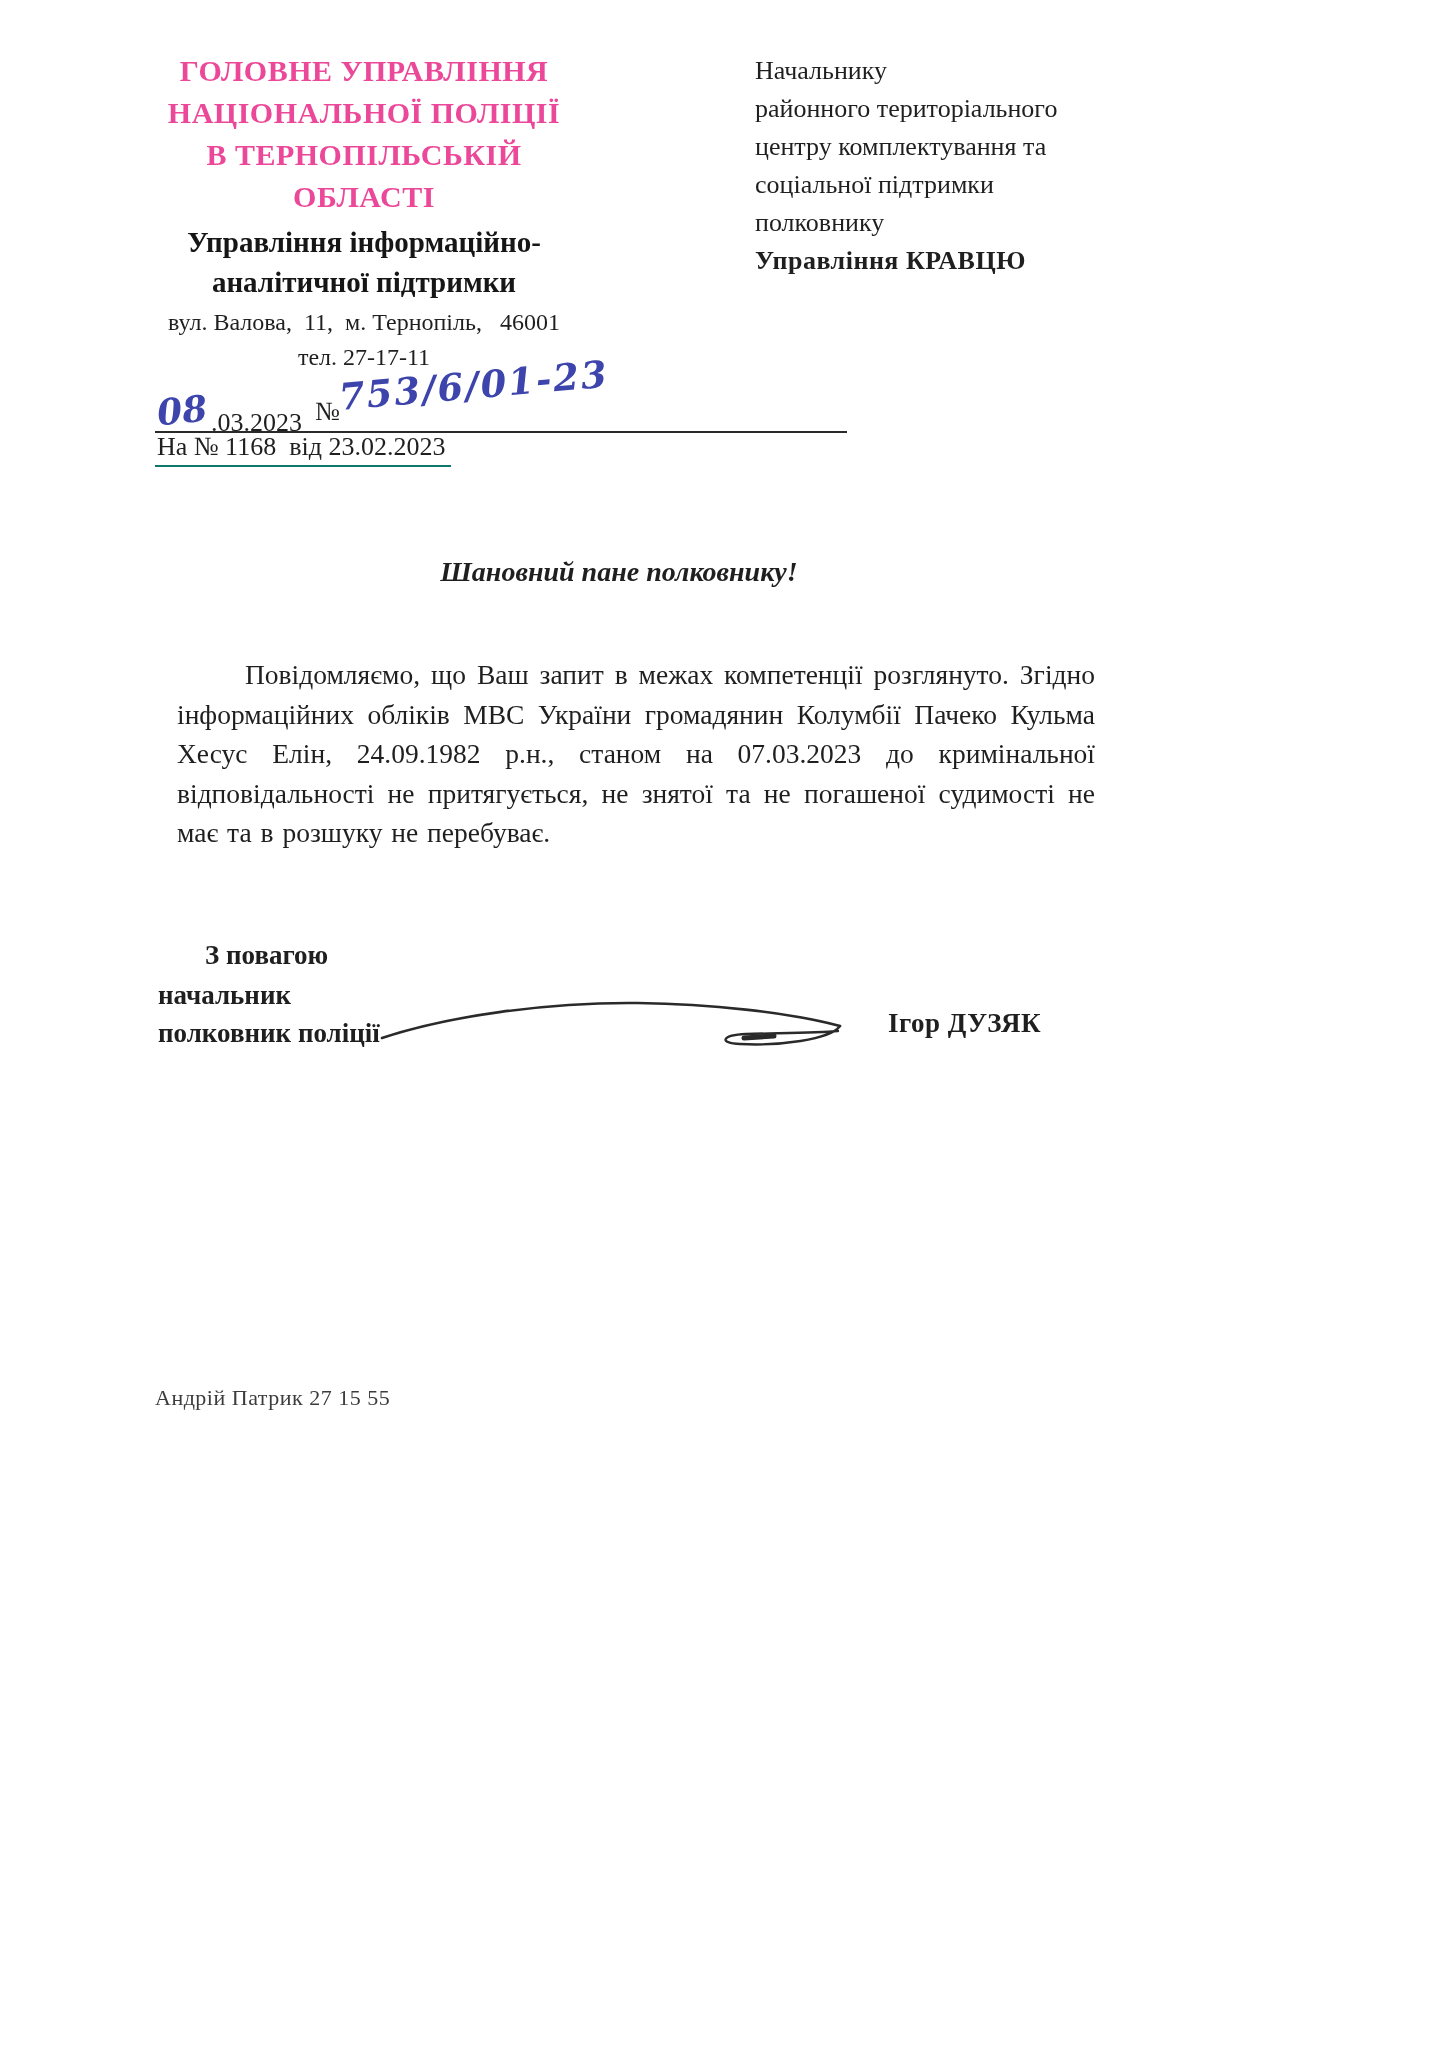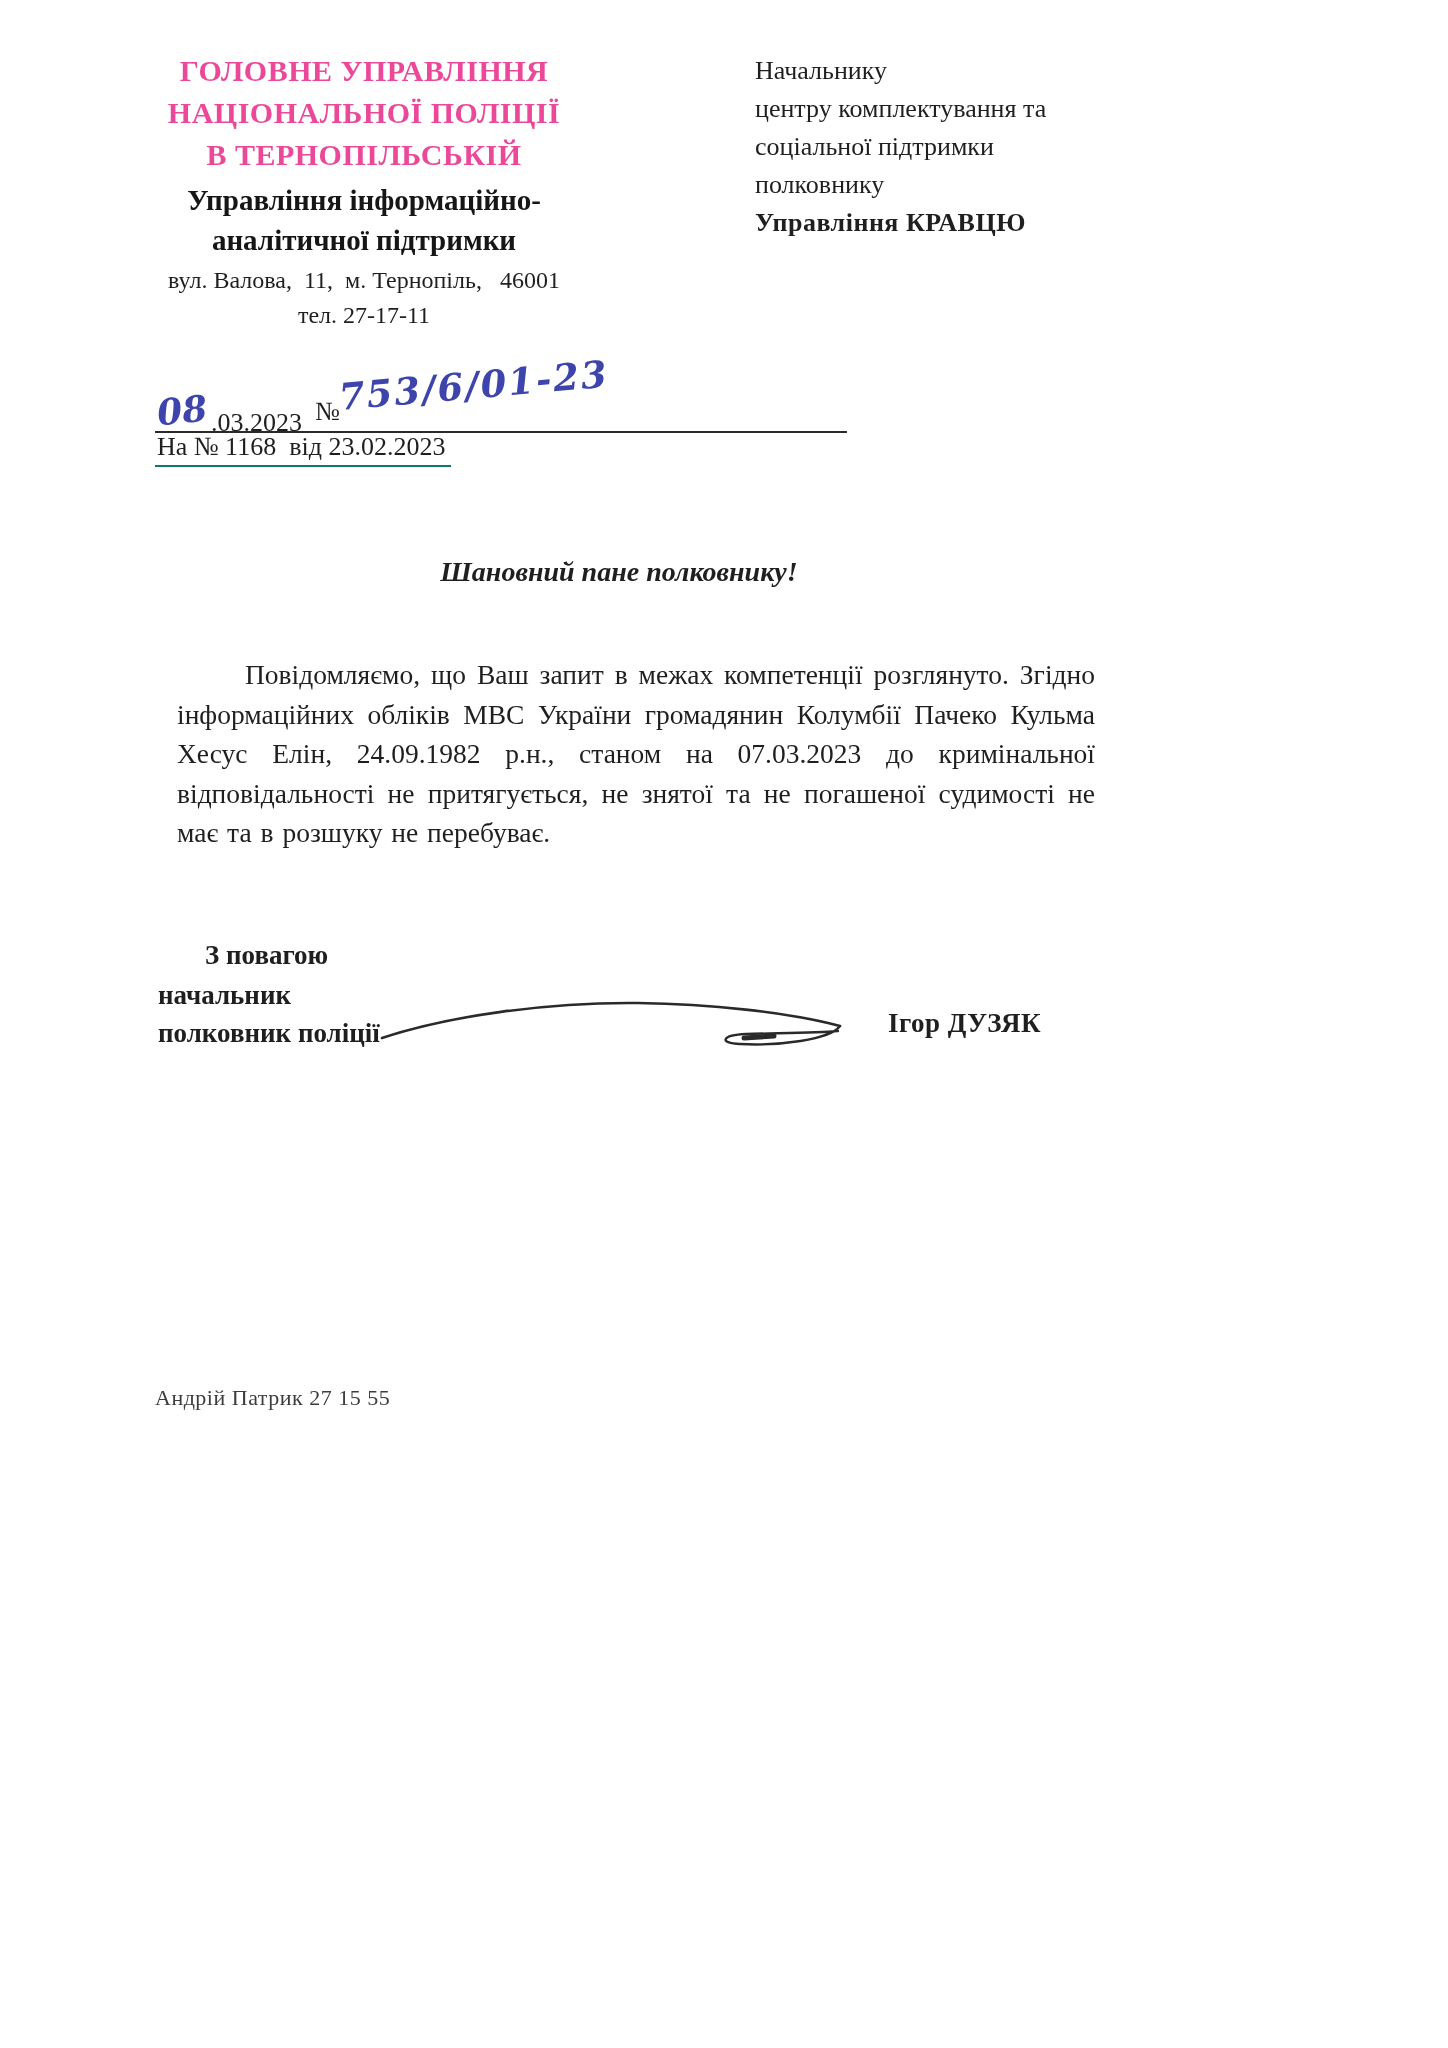--- a/index.html
+++ b/index.html
@@ -129,6 +129,7 @@
 
   <div class="abs addressee">
     <div>Начальнику</div>
+    <div>районного територіального</div>
     <div>центру комплектування та</div>
     <div>соціальної підтримки</div>
     <div>полковнику</div>

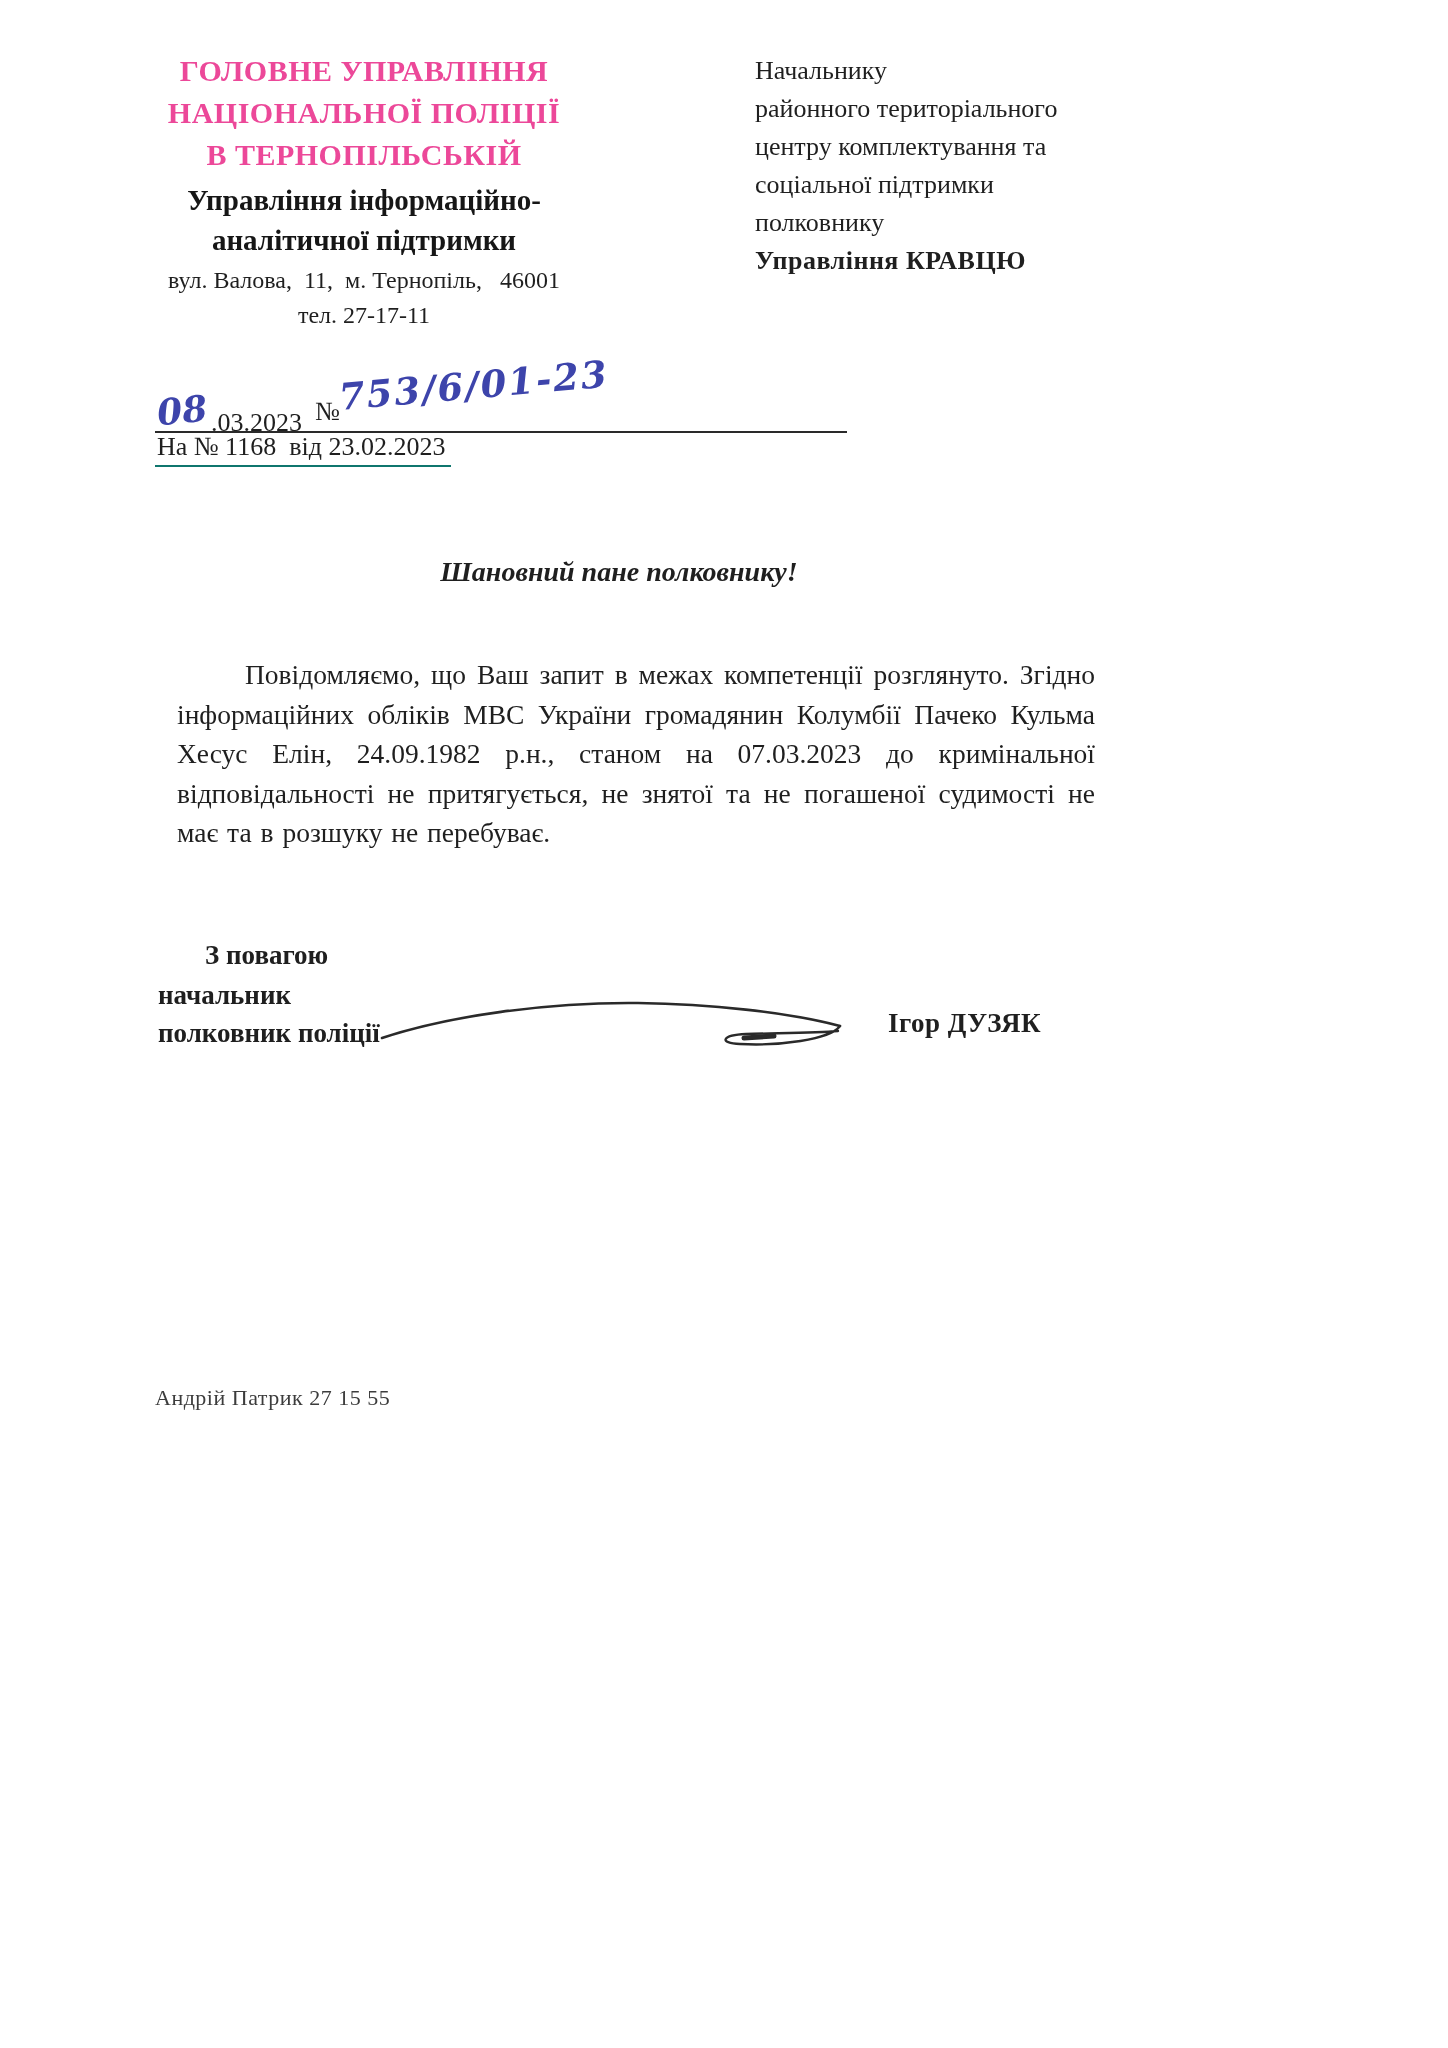--- a/index.html
+++ b/index.html
@@ -110,6 +110,7 @@
     <div class="org-line">ГОЛОВНЕ УПРАВЛІННЯ</div>
     <div class="org-line">НАЦІОНАЛЬНОЇ ПОЛІЦІЇ</div>
     <div class="org-line">В ТЕРНОПІЛЬСЬКІЙ</div>
+    <div class="org-line">ОБЛАСТІ</div>
     <div class="dept-block">
       <div class="dept-line">Управління інформаційно-</div>
       <div class="dept-line">аналітичної підтримки</div>

